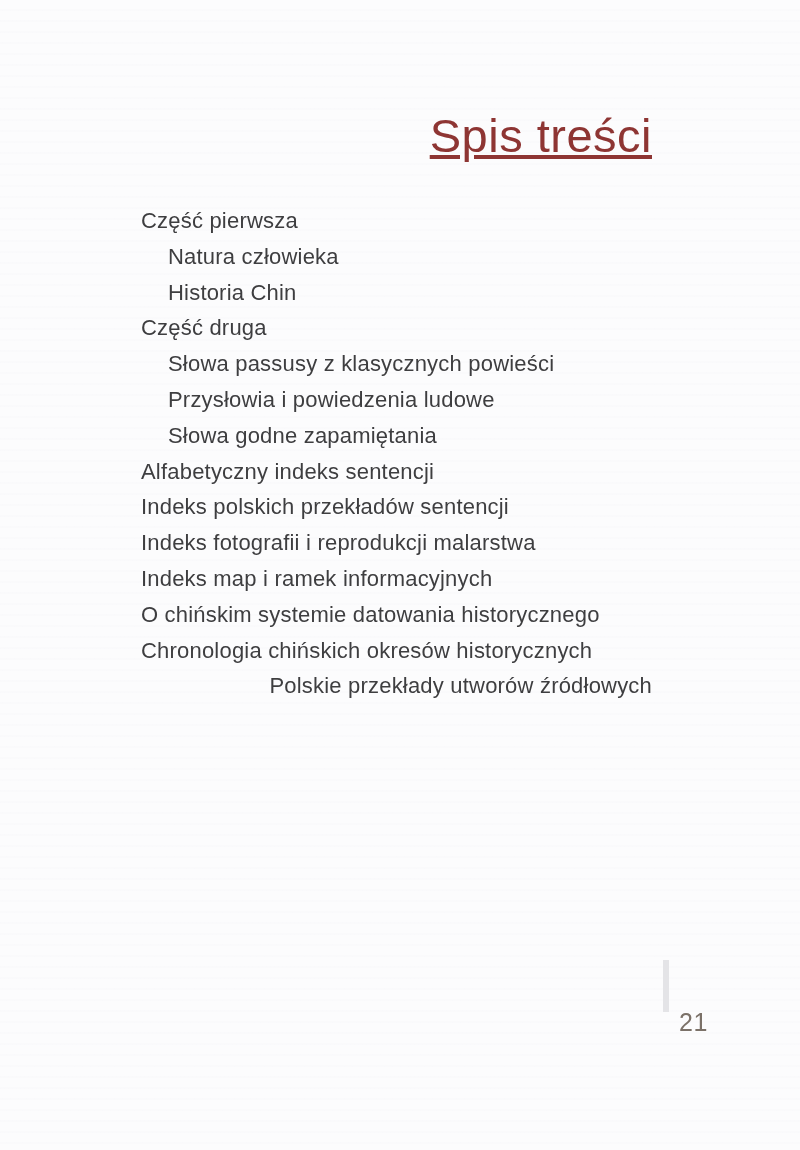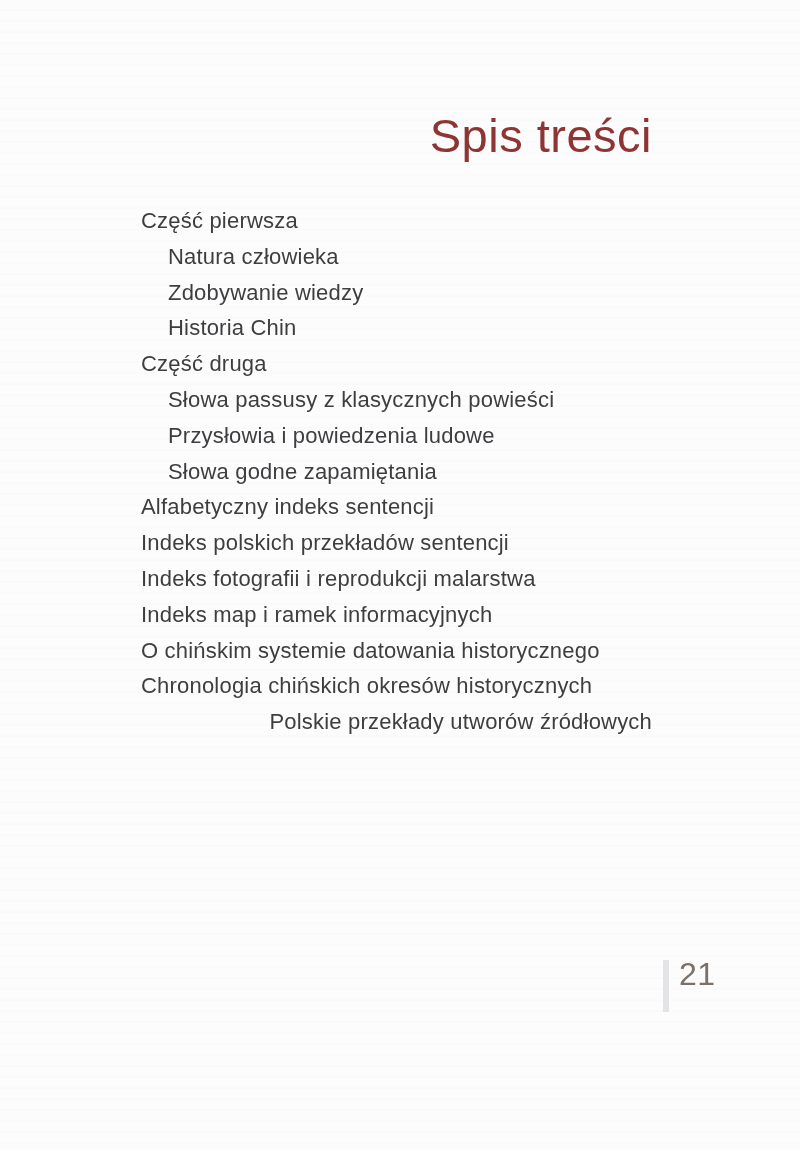--- a/index.html
+++ b/index.html
@@ -67,7 +67,7 @@
 
 <div class="page">
 
-  <h1 class="title" style="color: rgb(142, 53, 51);">Spis treści</h1>
+  <h1 class="title" style="color: rgb(142, 53, 51); text-decoration: underline;">Spis treści</h1>
 
   <div class="toc" id="toc" style="color: rgb(62, 62, 64);">
       <div class="toc-entry part">Część pierwsza</div>

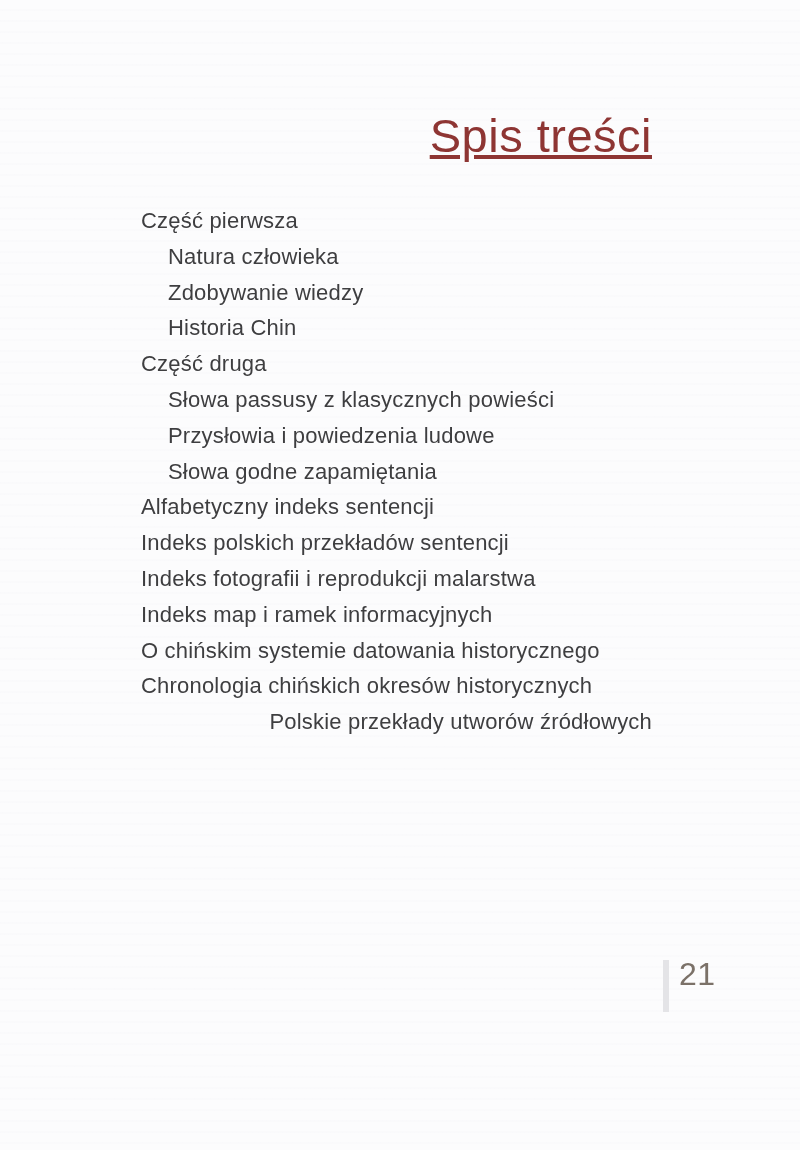--- a/index.html
+++ b/index.html
@@ -72,7 +72,6 @@
   <div class="toc" id="toc" style="color: rgb(62, 62, 64);">
       <div class="toc-entry part">Część pierwsza</div>
       <div class="toc-entry chapter">Natura człowieka</div>
-      <div class="toc-entry chapter">Zdobywanie wiedzy</div>
       <div class="toc-entry chapter">Historia Chin</div>
       <div class="toc-entry part">Część druga</div>
       <div class="toc-entry chapter">Słowa passusy z klasycznych powieści</div>

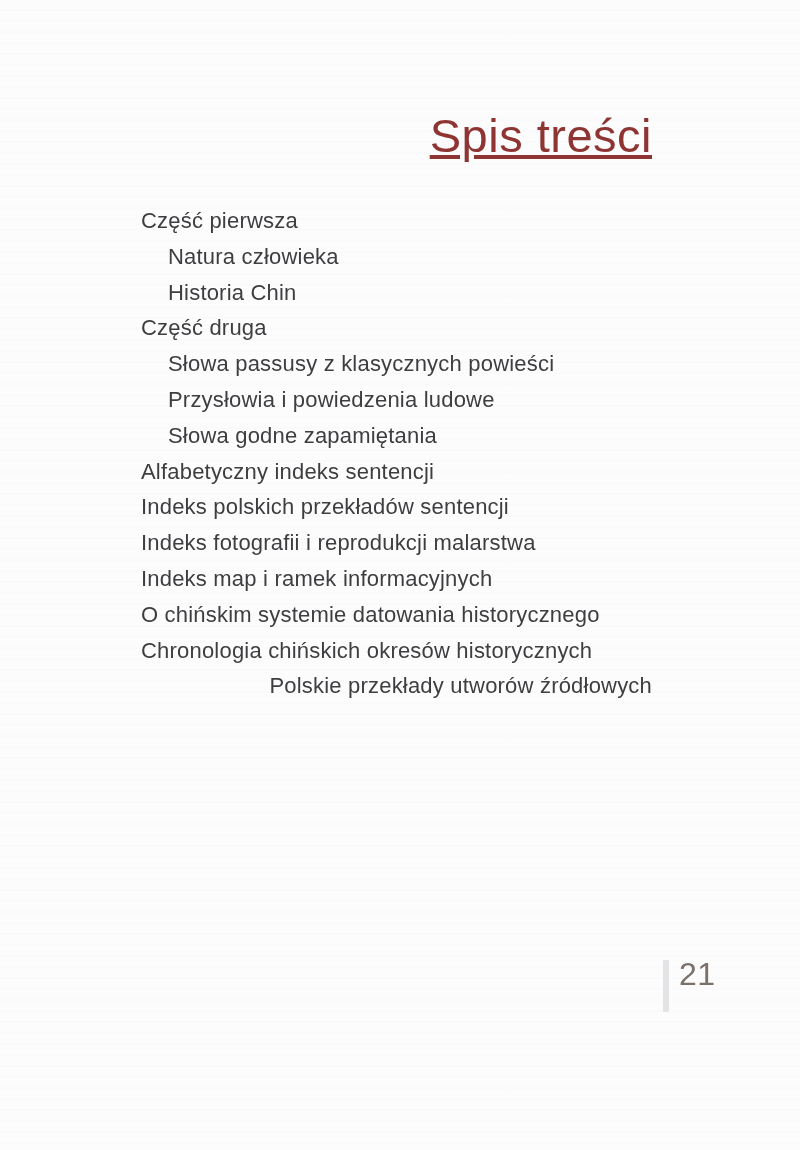--- a/index.html
+++ b/index.html
@@ -57,8 +57,8 @@
   .page-number {
     position: absolute;
     left: 679px;
-    top: 956px;
-    font-size: 32px;
+    top: 1008px;
+    font-size: 25px;
     letter-spacing: 0.5px;
   }
 </style>

